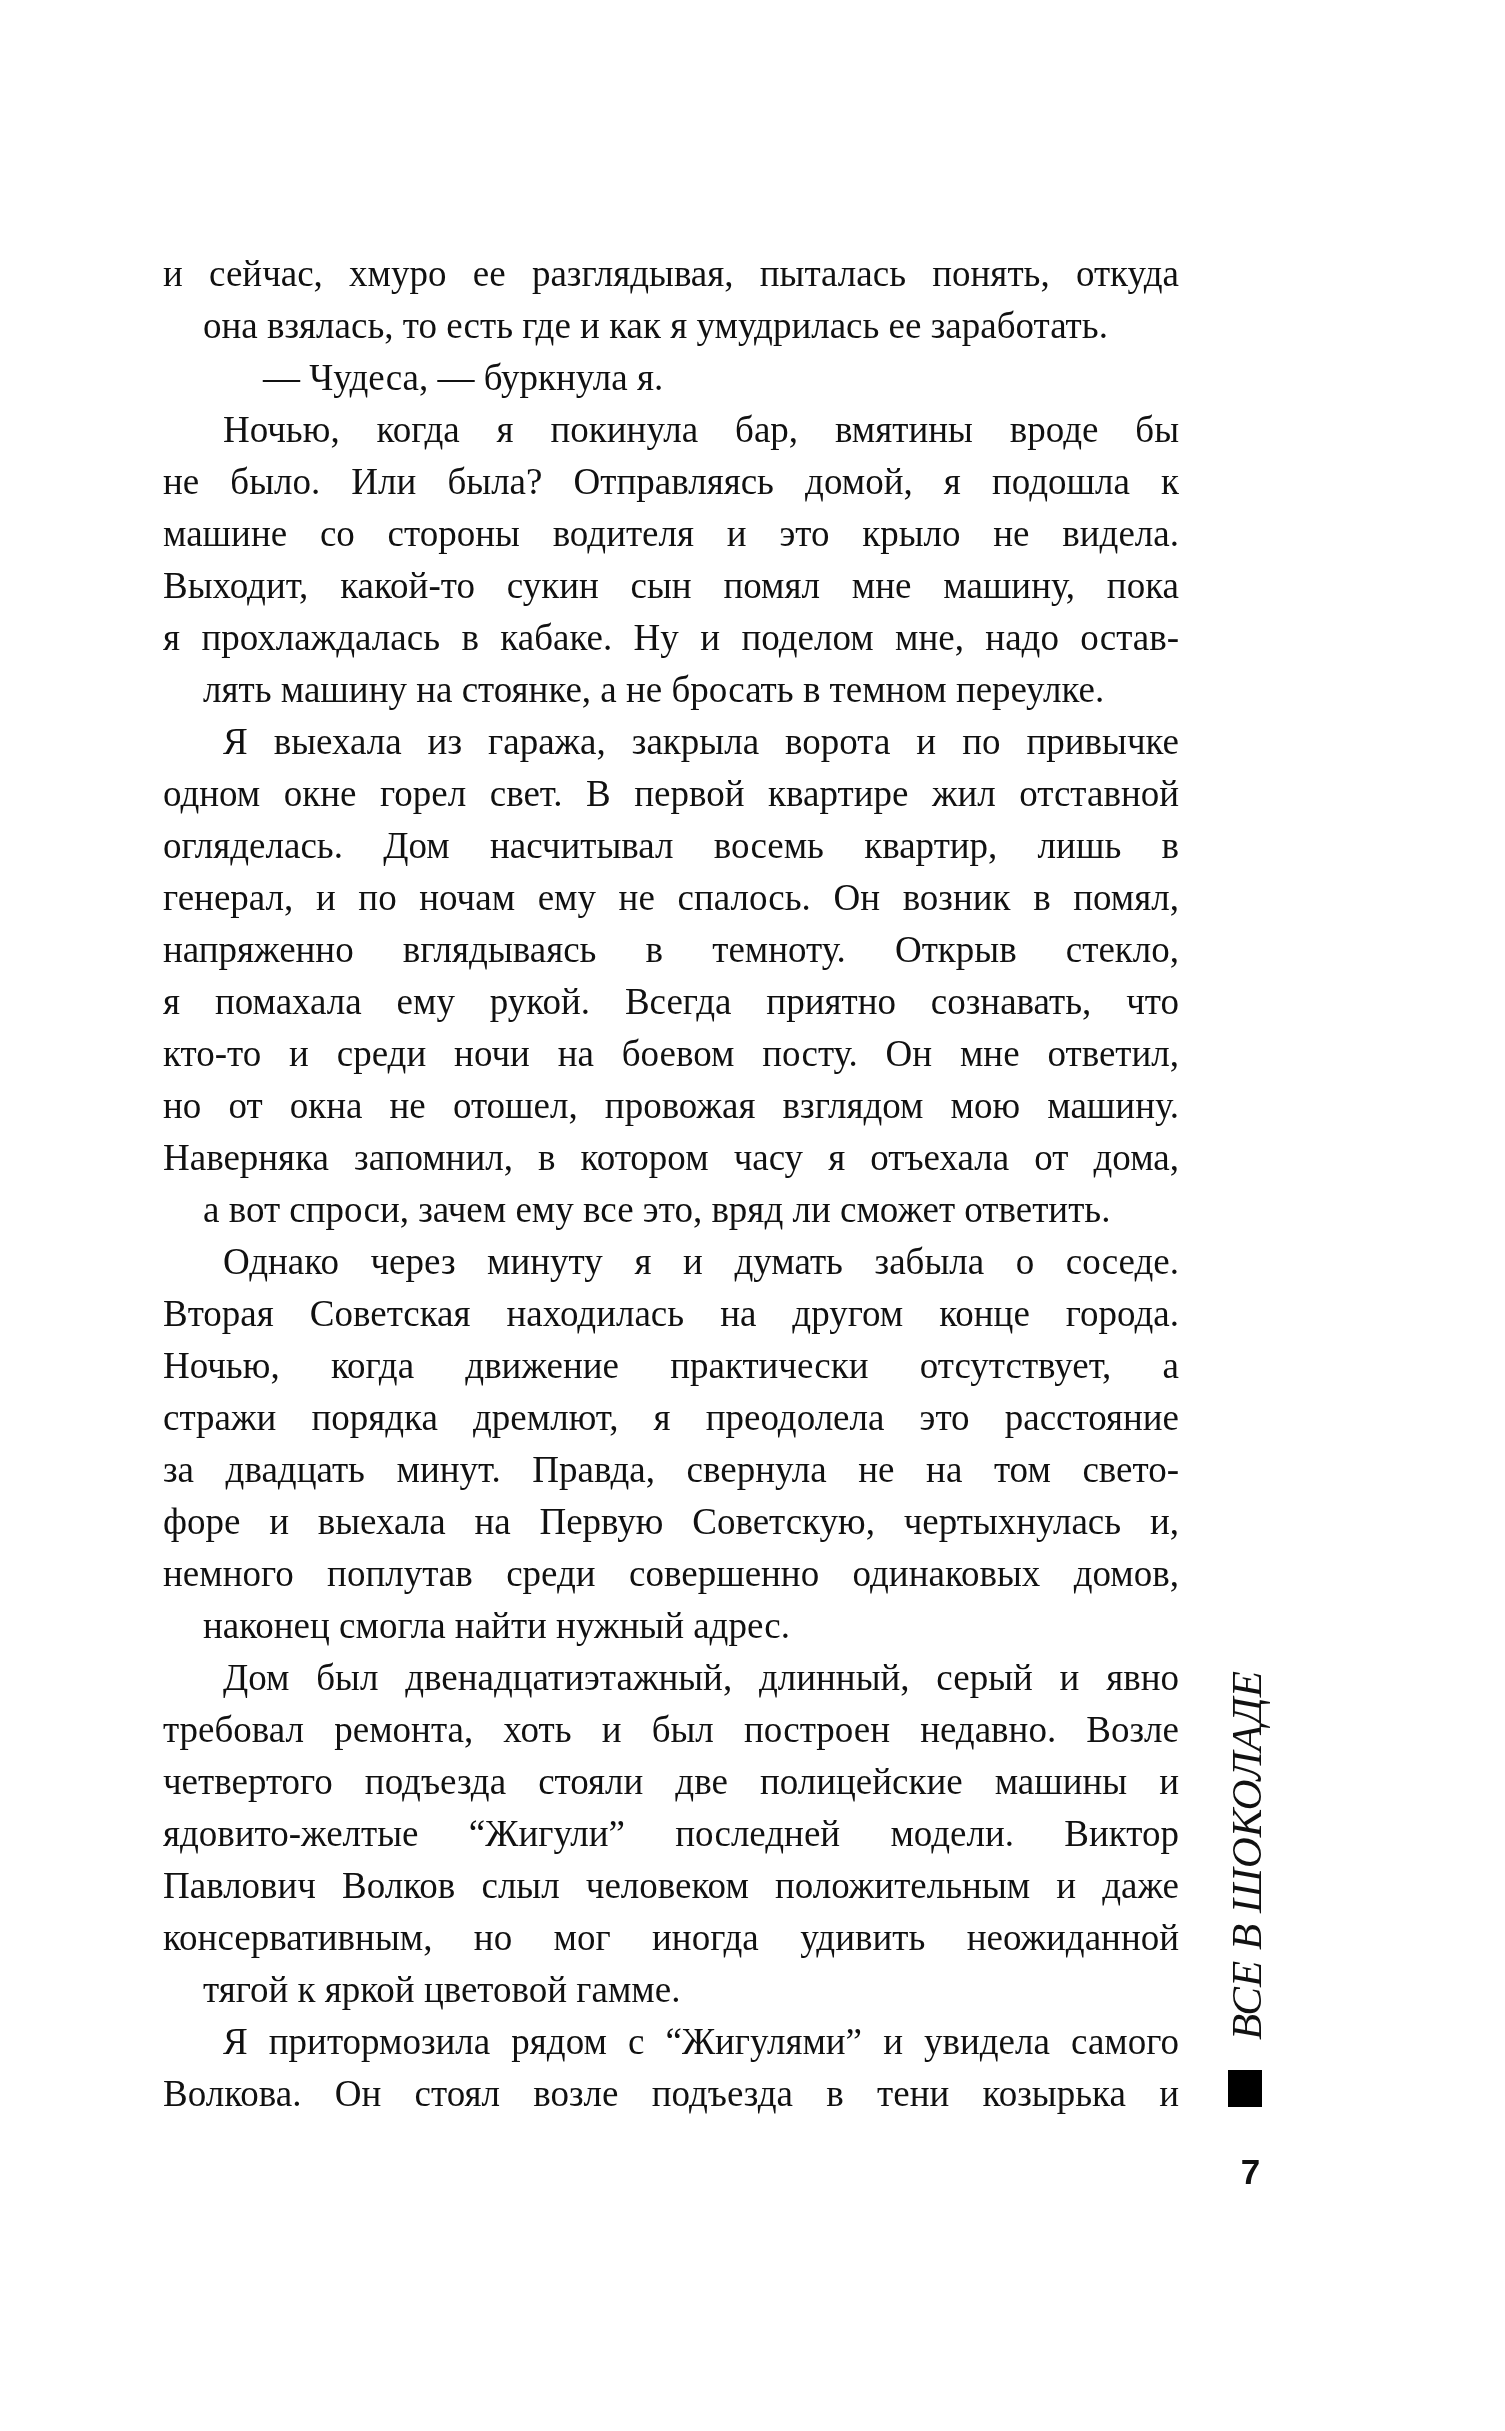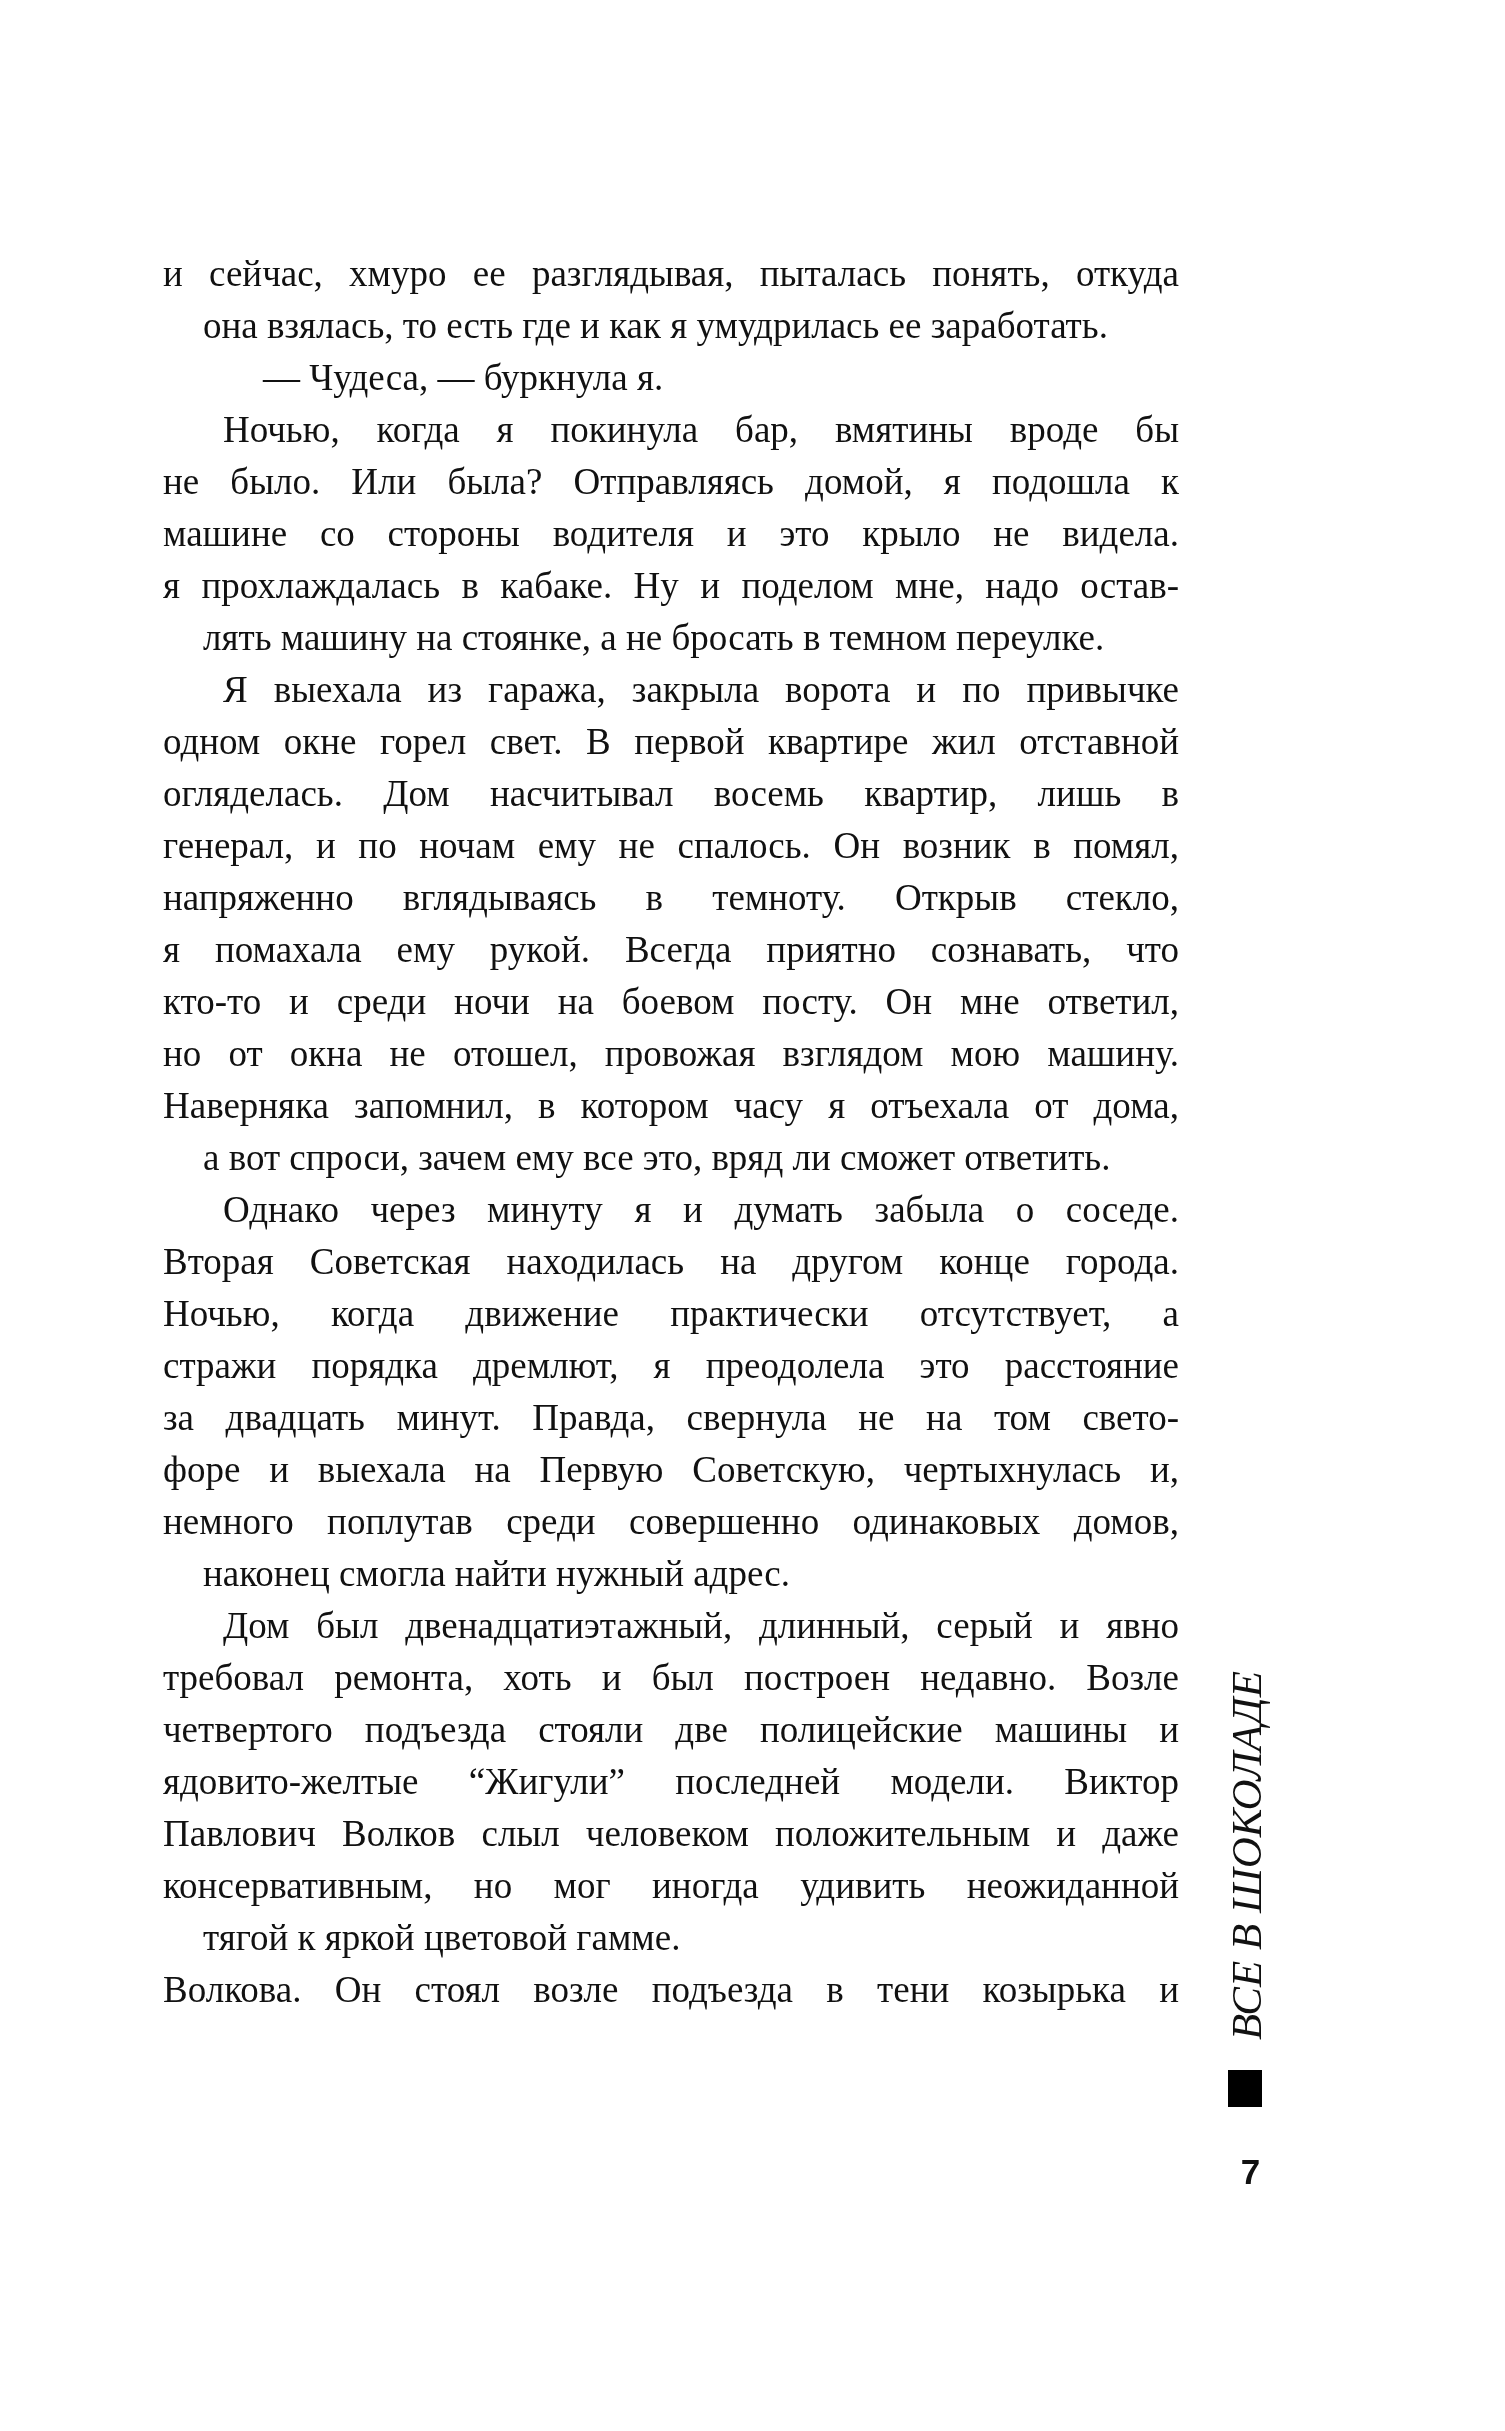--- a/index.html
+++ b/index.html
@@ -50,6 +50,7 @@
         <span class="line indent">Ночью, когда я покинула бар, вмятины вроде бы</span>
         <span class="line">не было. Или была? Отправляясь домой, я подошла к</span>
         <span class="line">машине со стороны водителя и это крыло не видела.</span>
+        <span class="line">Выходит, какой-то сукин сын помял мне машину, пока</span>
         <span class="line">я прохлаждалась в кабаке. Ну и поделом мне, надо остав-</span>
         <span class="line last">лять машину на стоянке, а не бросать в темном переулке.</span>
       </div>

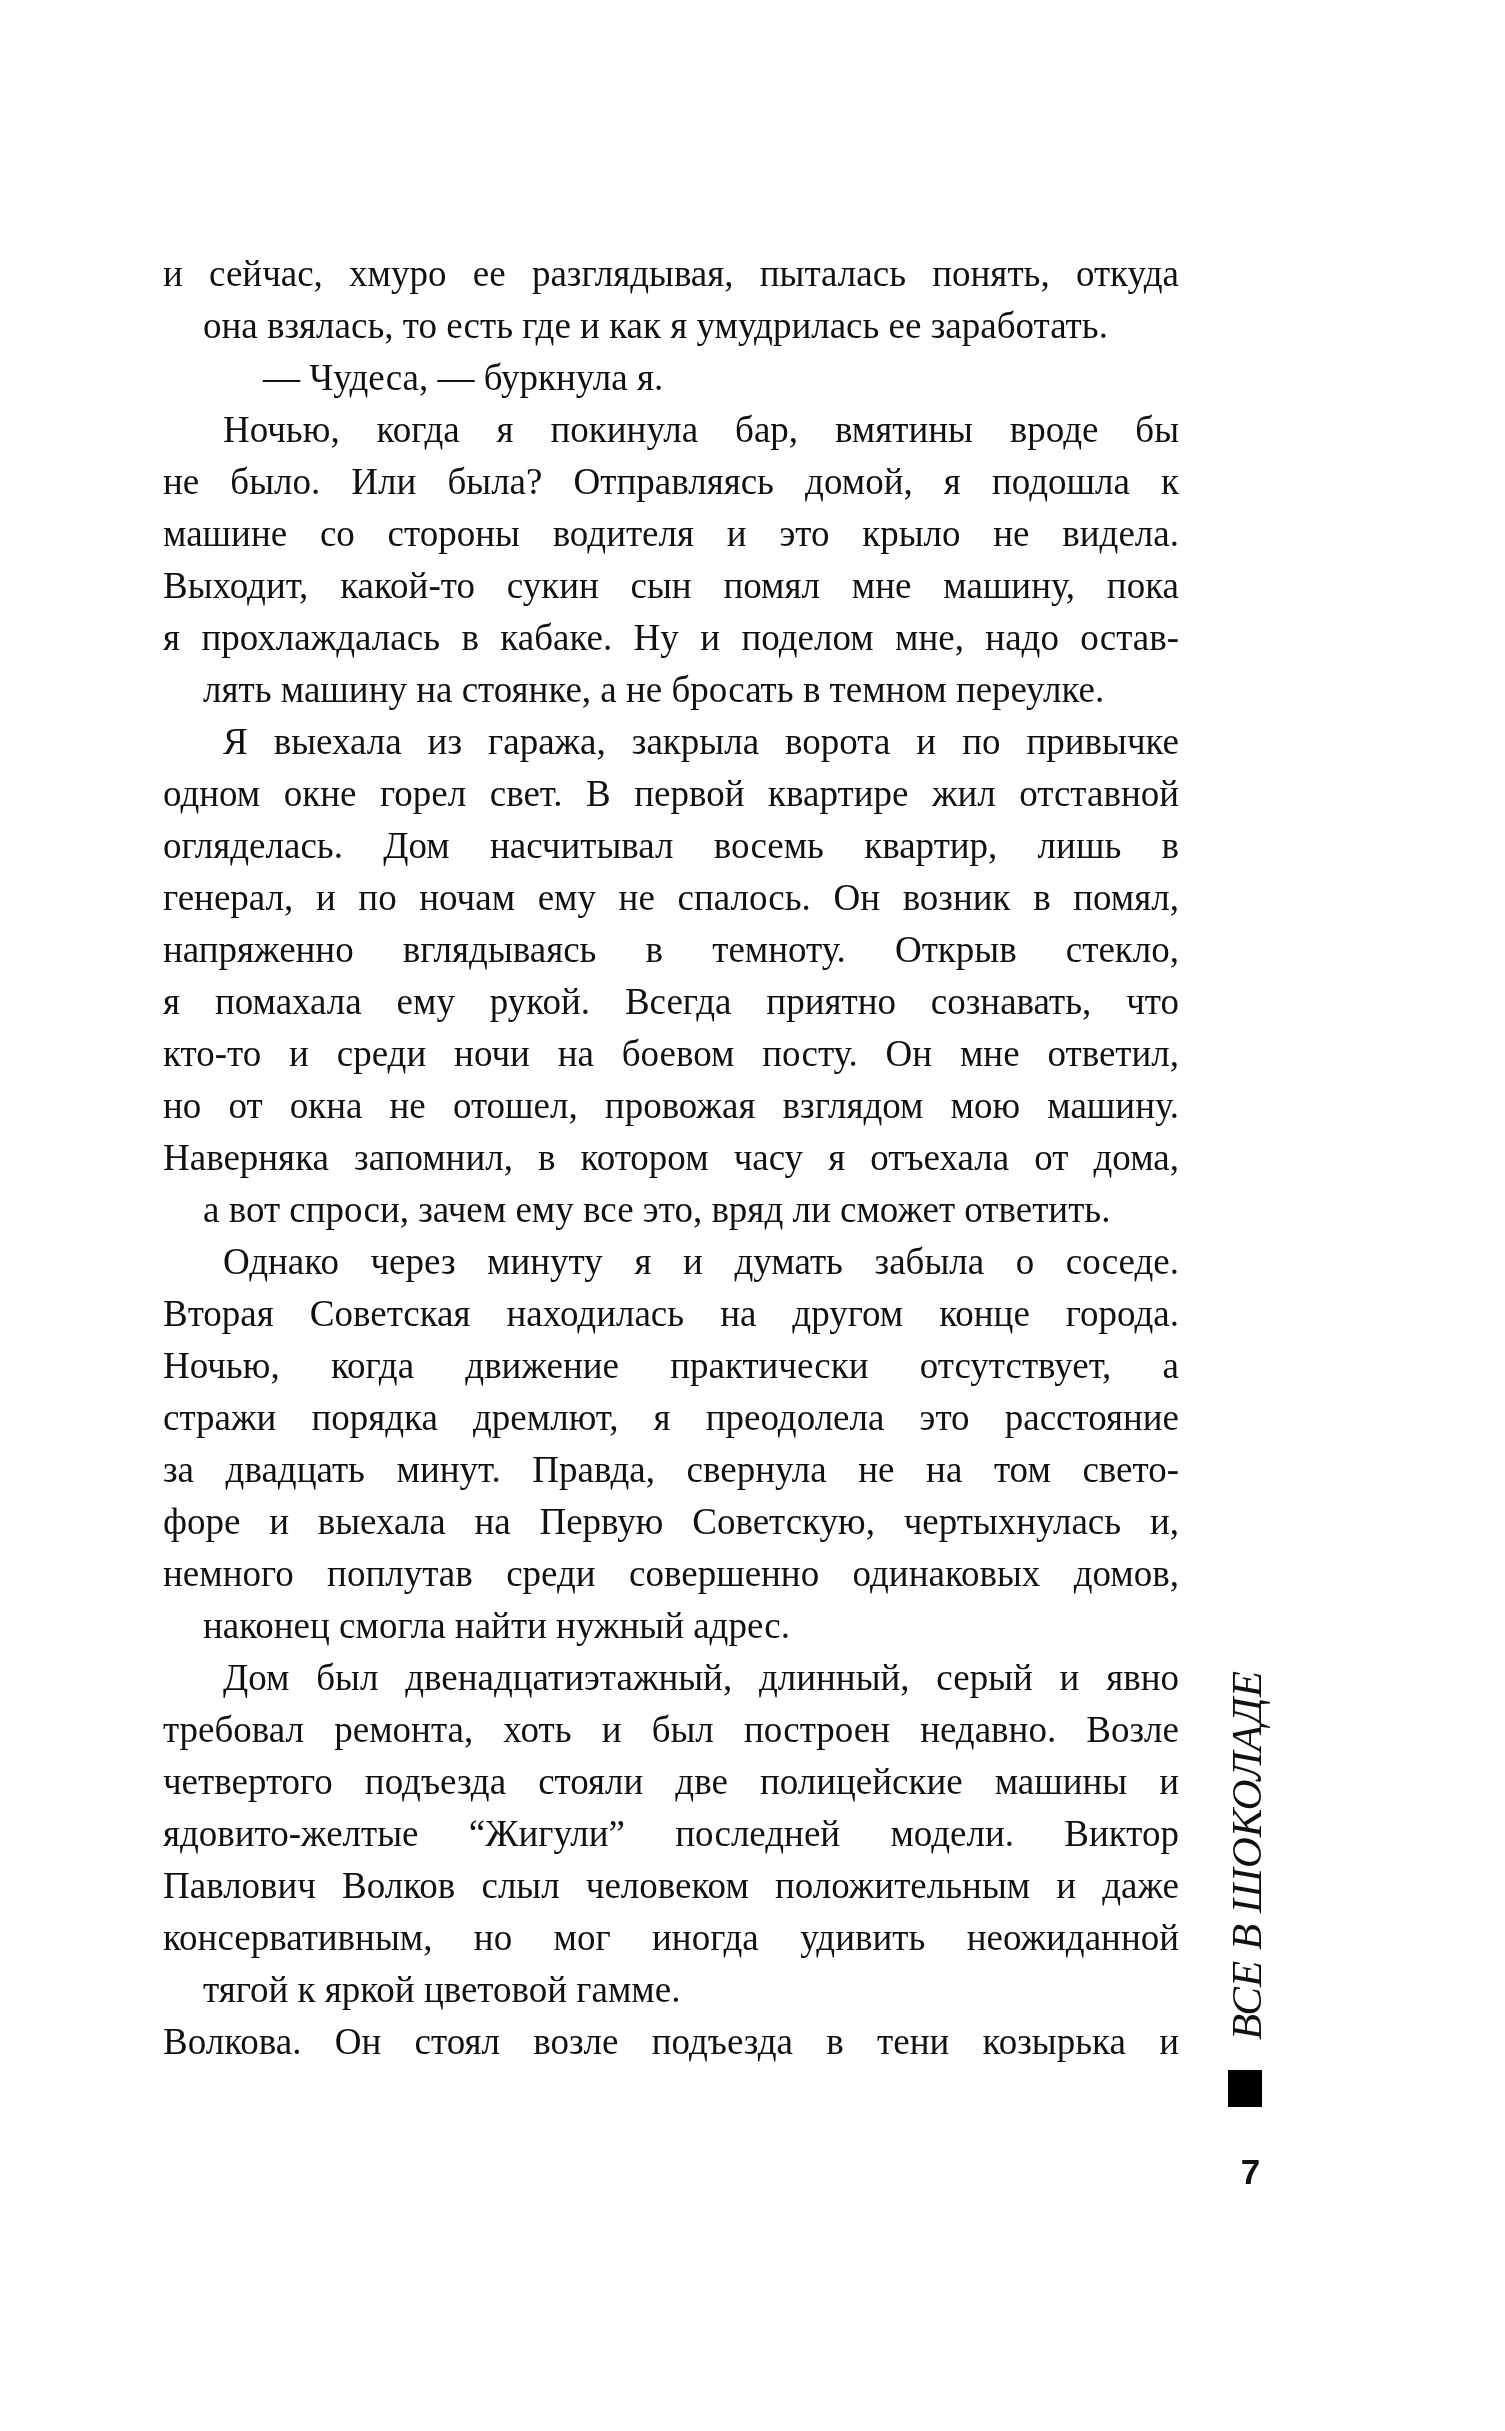--- a/index.html
+++ b/index.html
@@ -86,6 +86,7 @@
         <span class="line last">тягой к яркой цветовой гамме.</span>
       </div>
       <div>
+        <span class="line indent">Я притормозила рядом с “Жигулями” и увидела самого</span>
         <span class="line">Волкова. Он стоял возле подъезда в тени козырька и</span>
       </div>
     </div>

